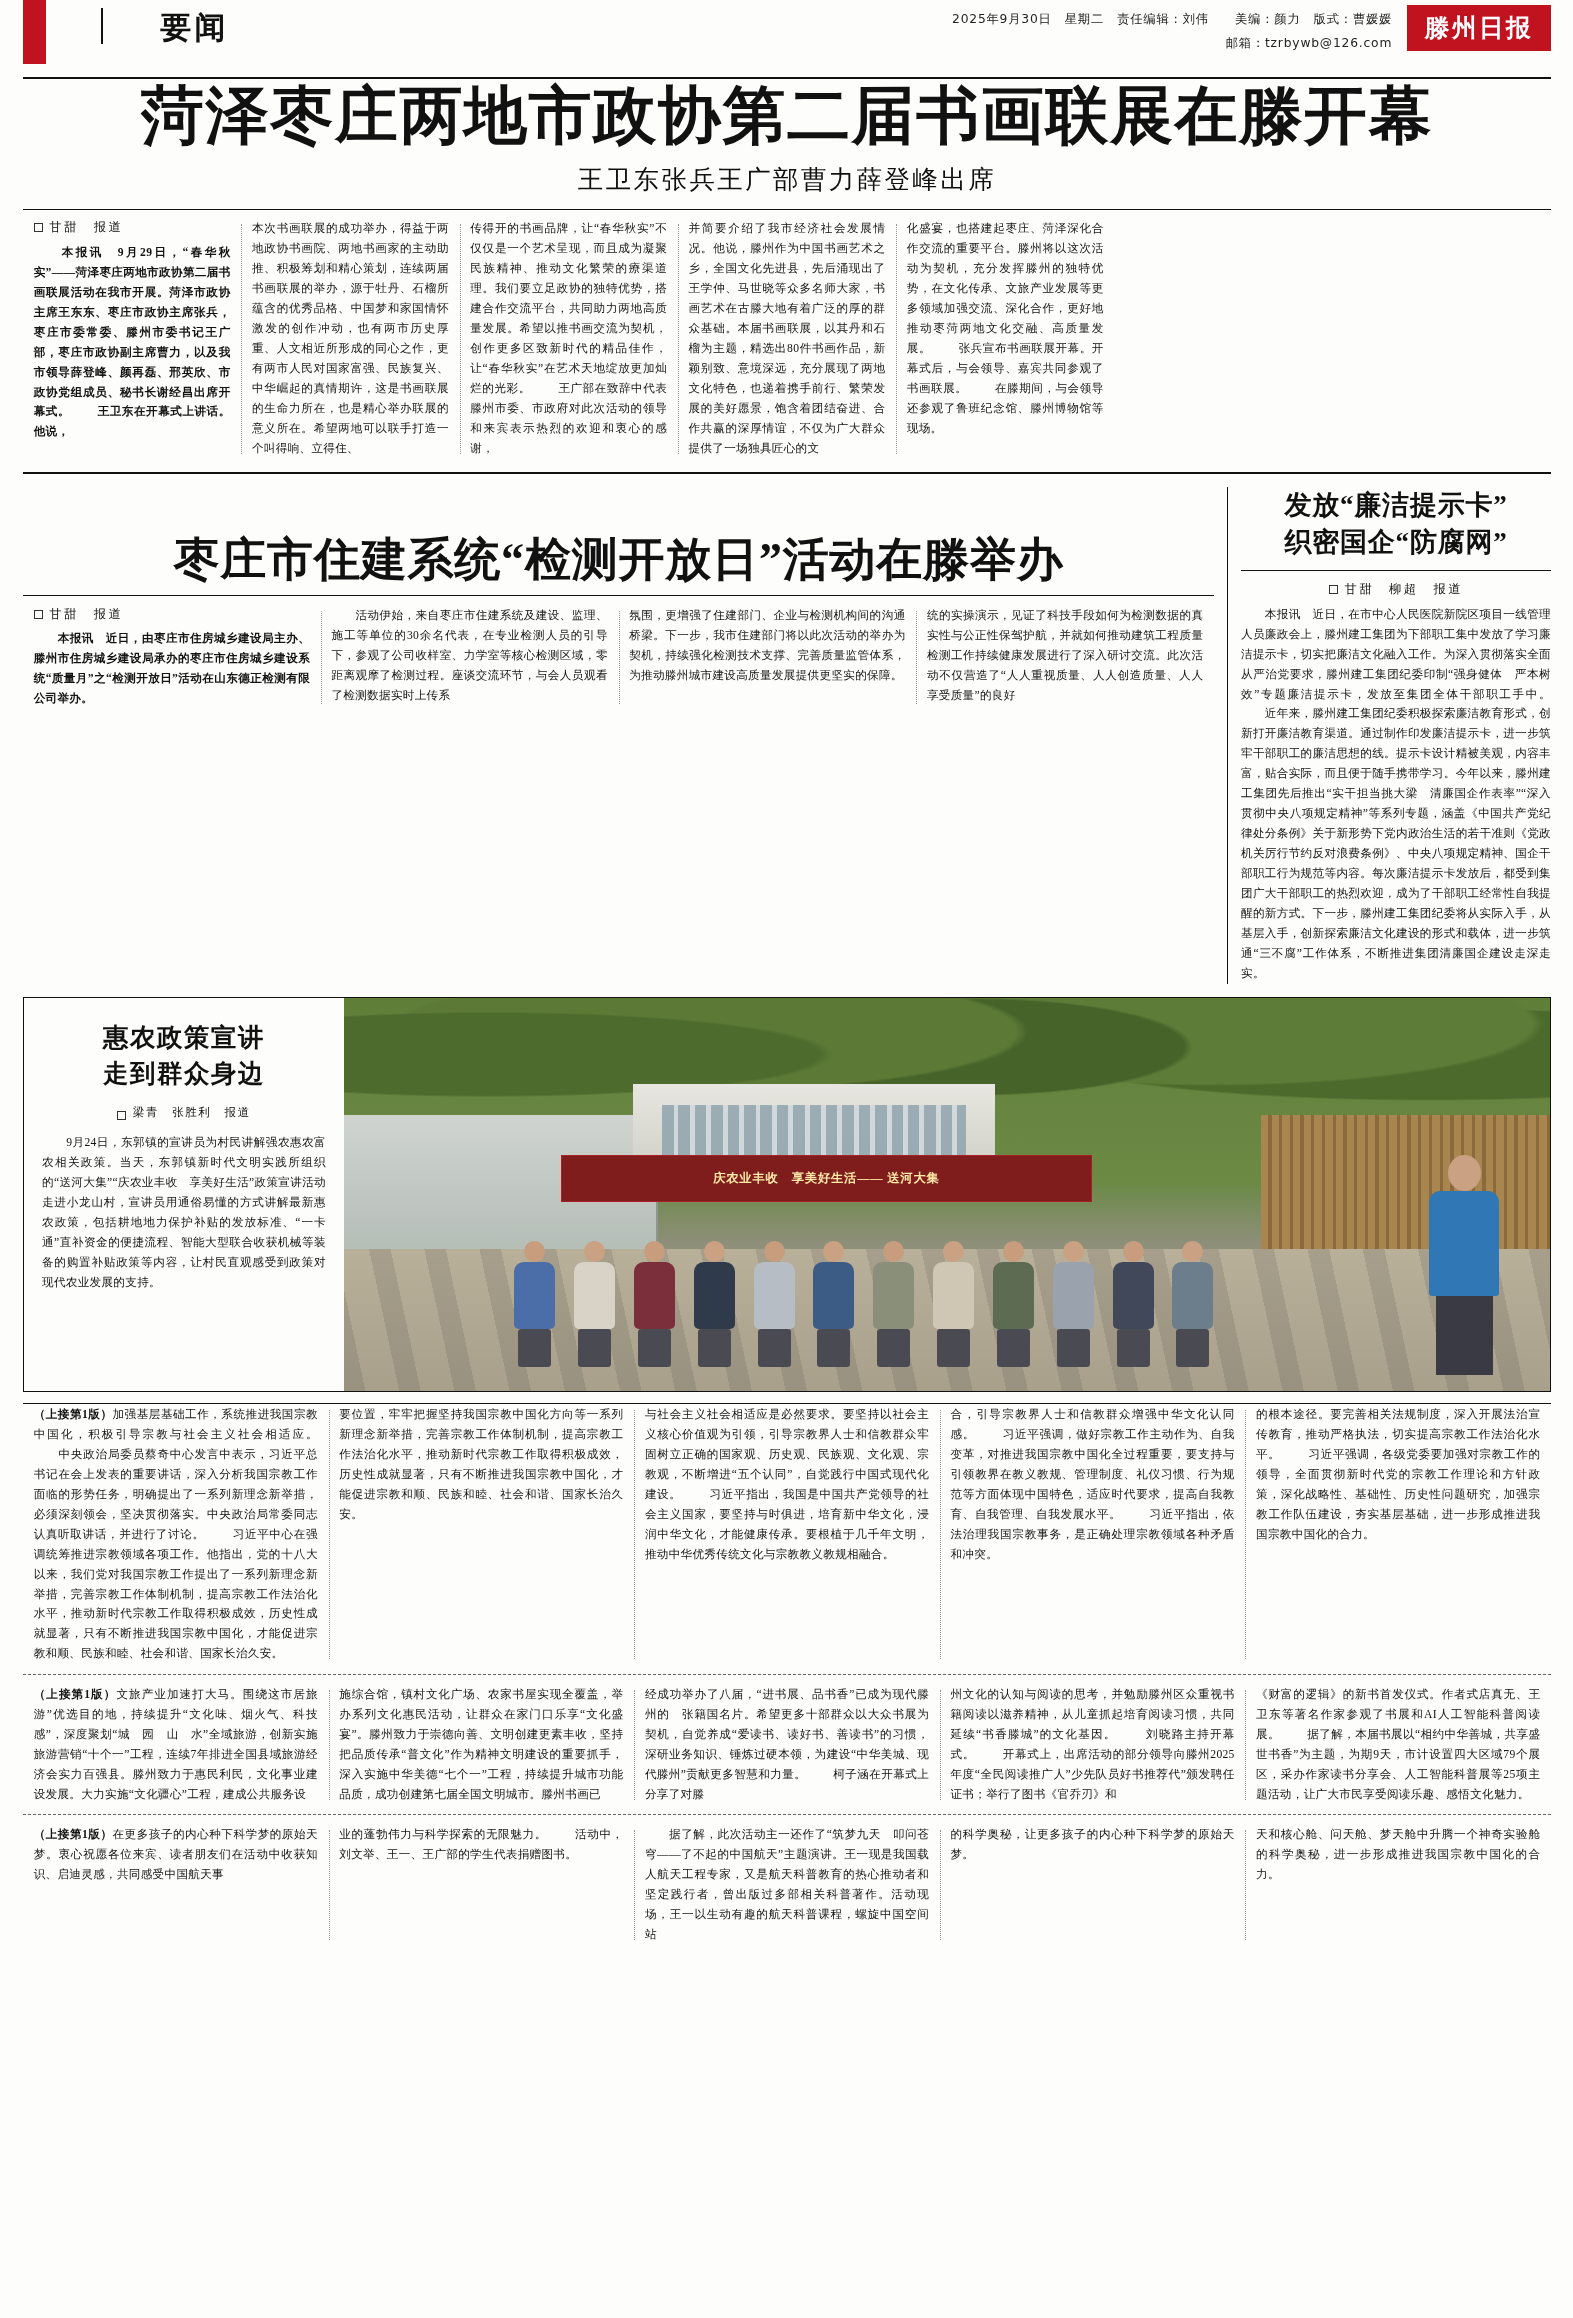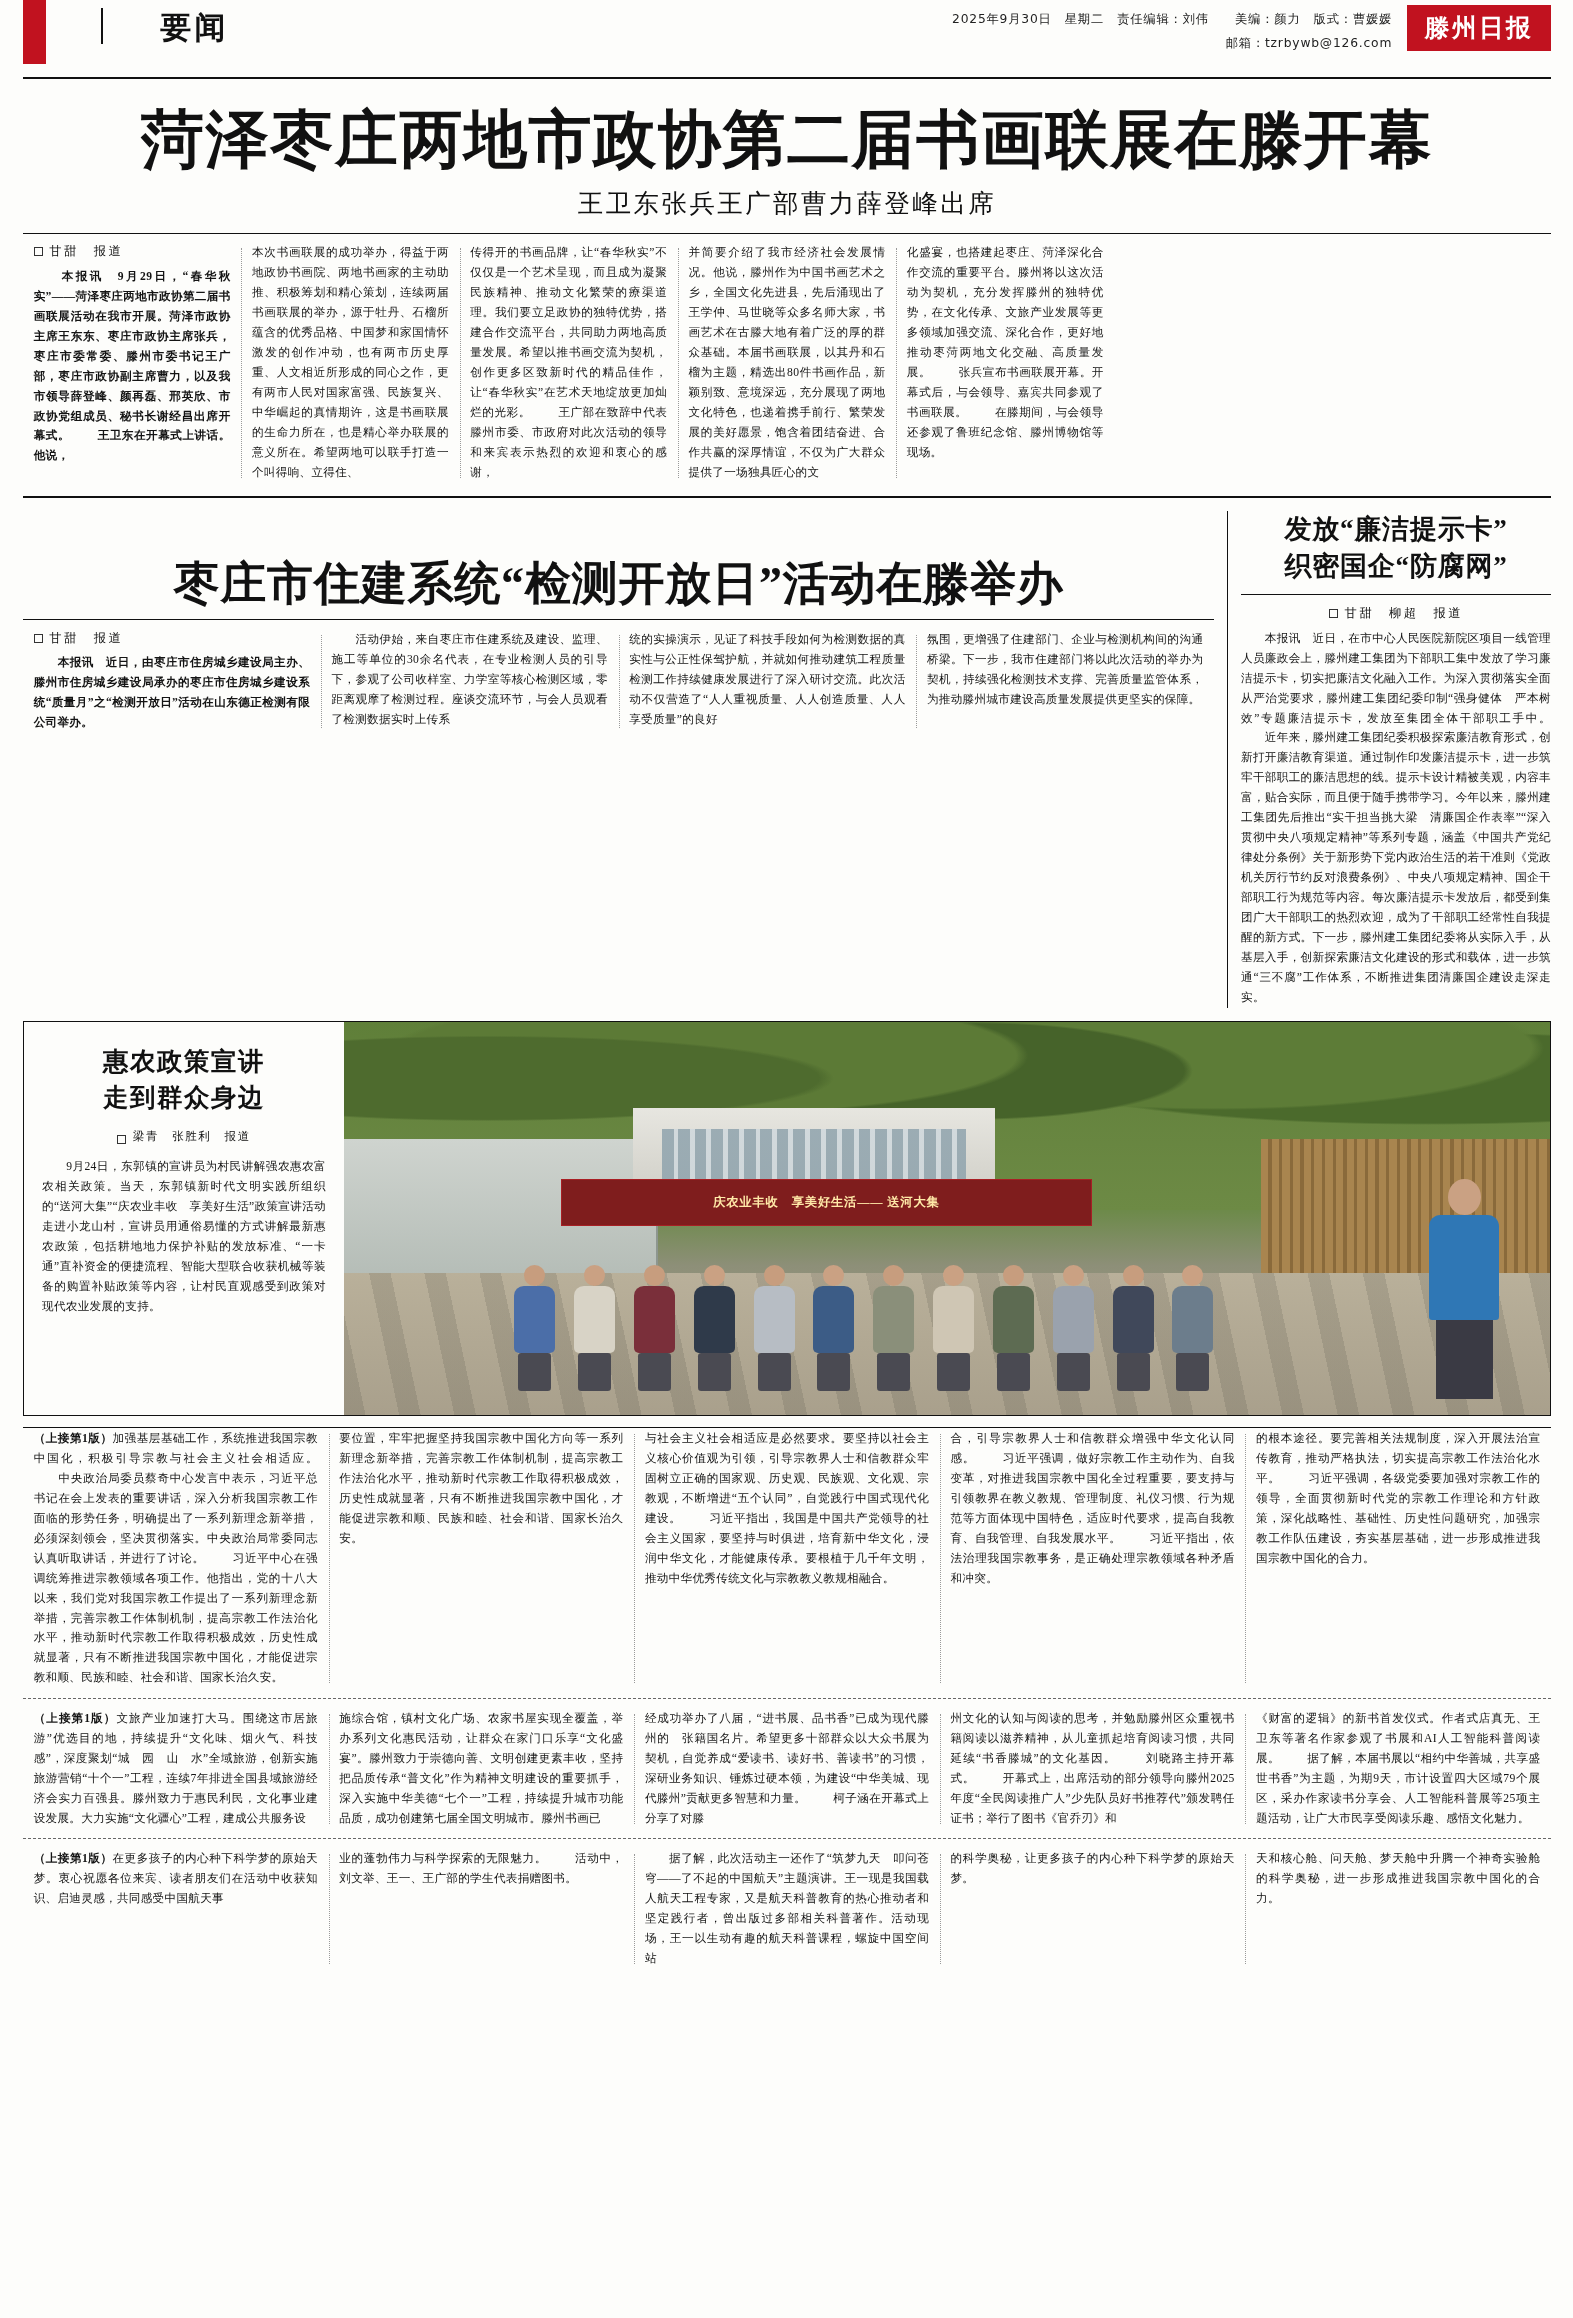--- a/index.html
+++ b/index.html
@@ -49,7 +49,7 @@
   }
 
   
-  .h1-wrap { padding-top:2px;margin-top:24px; }
+  .h1-wrap { padding-top:2px; }
   .h1 {
     font-family:"Liberation Serif","DejaVu Serif",serif;
     font-weight:bold; font-size:63px; letter-spacing:1.6px;

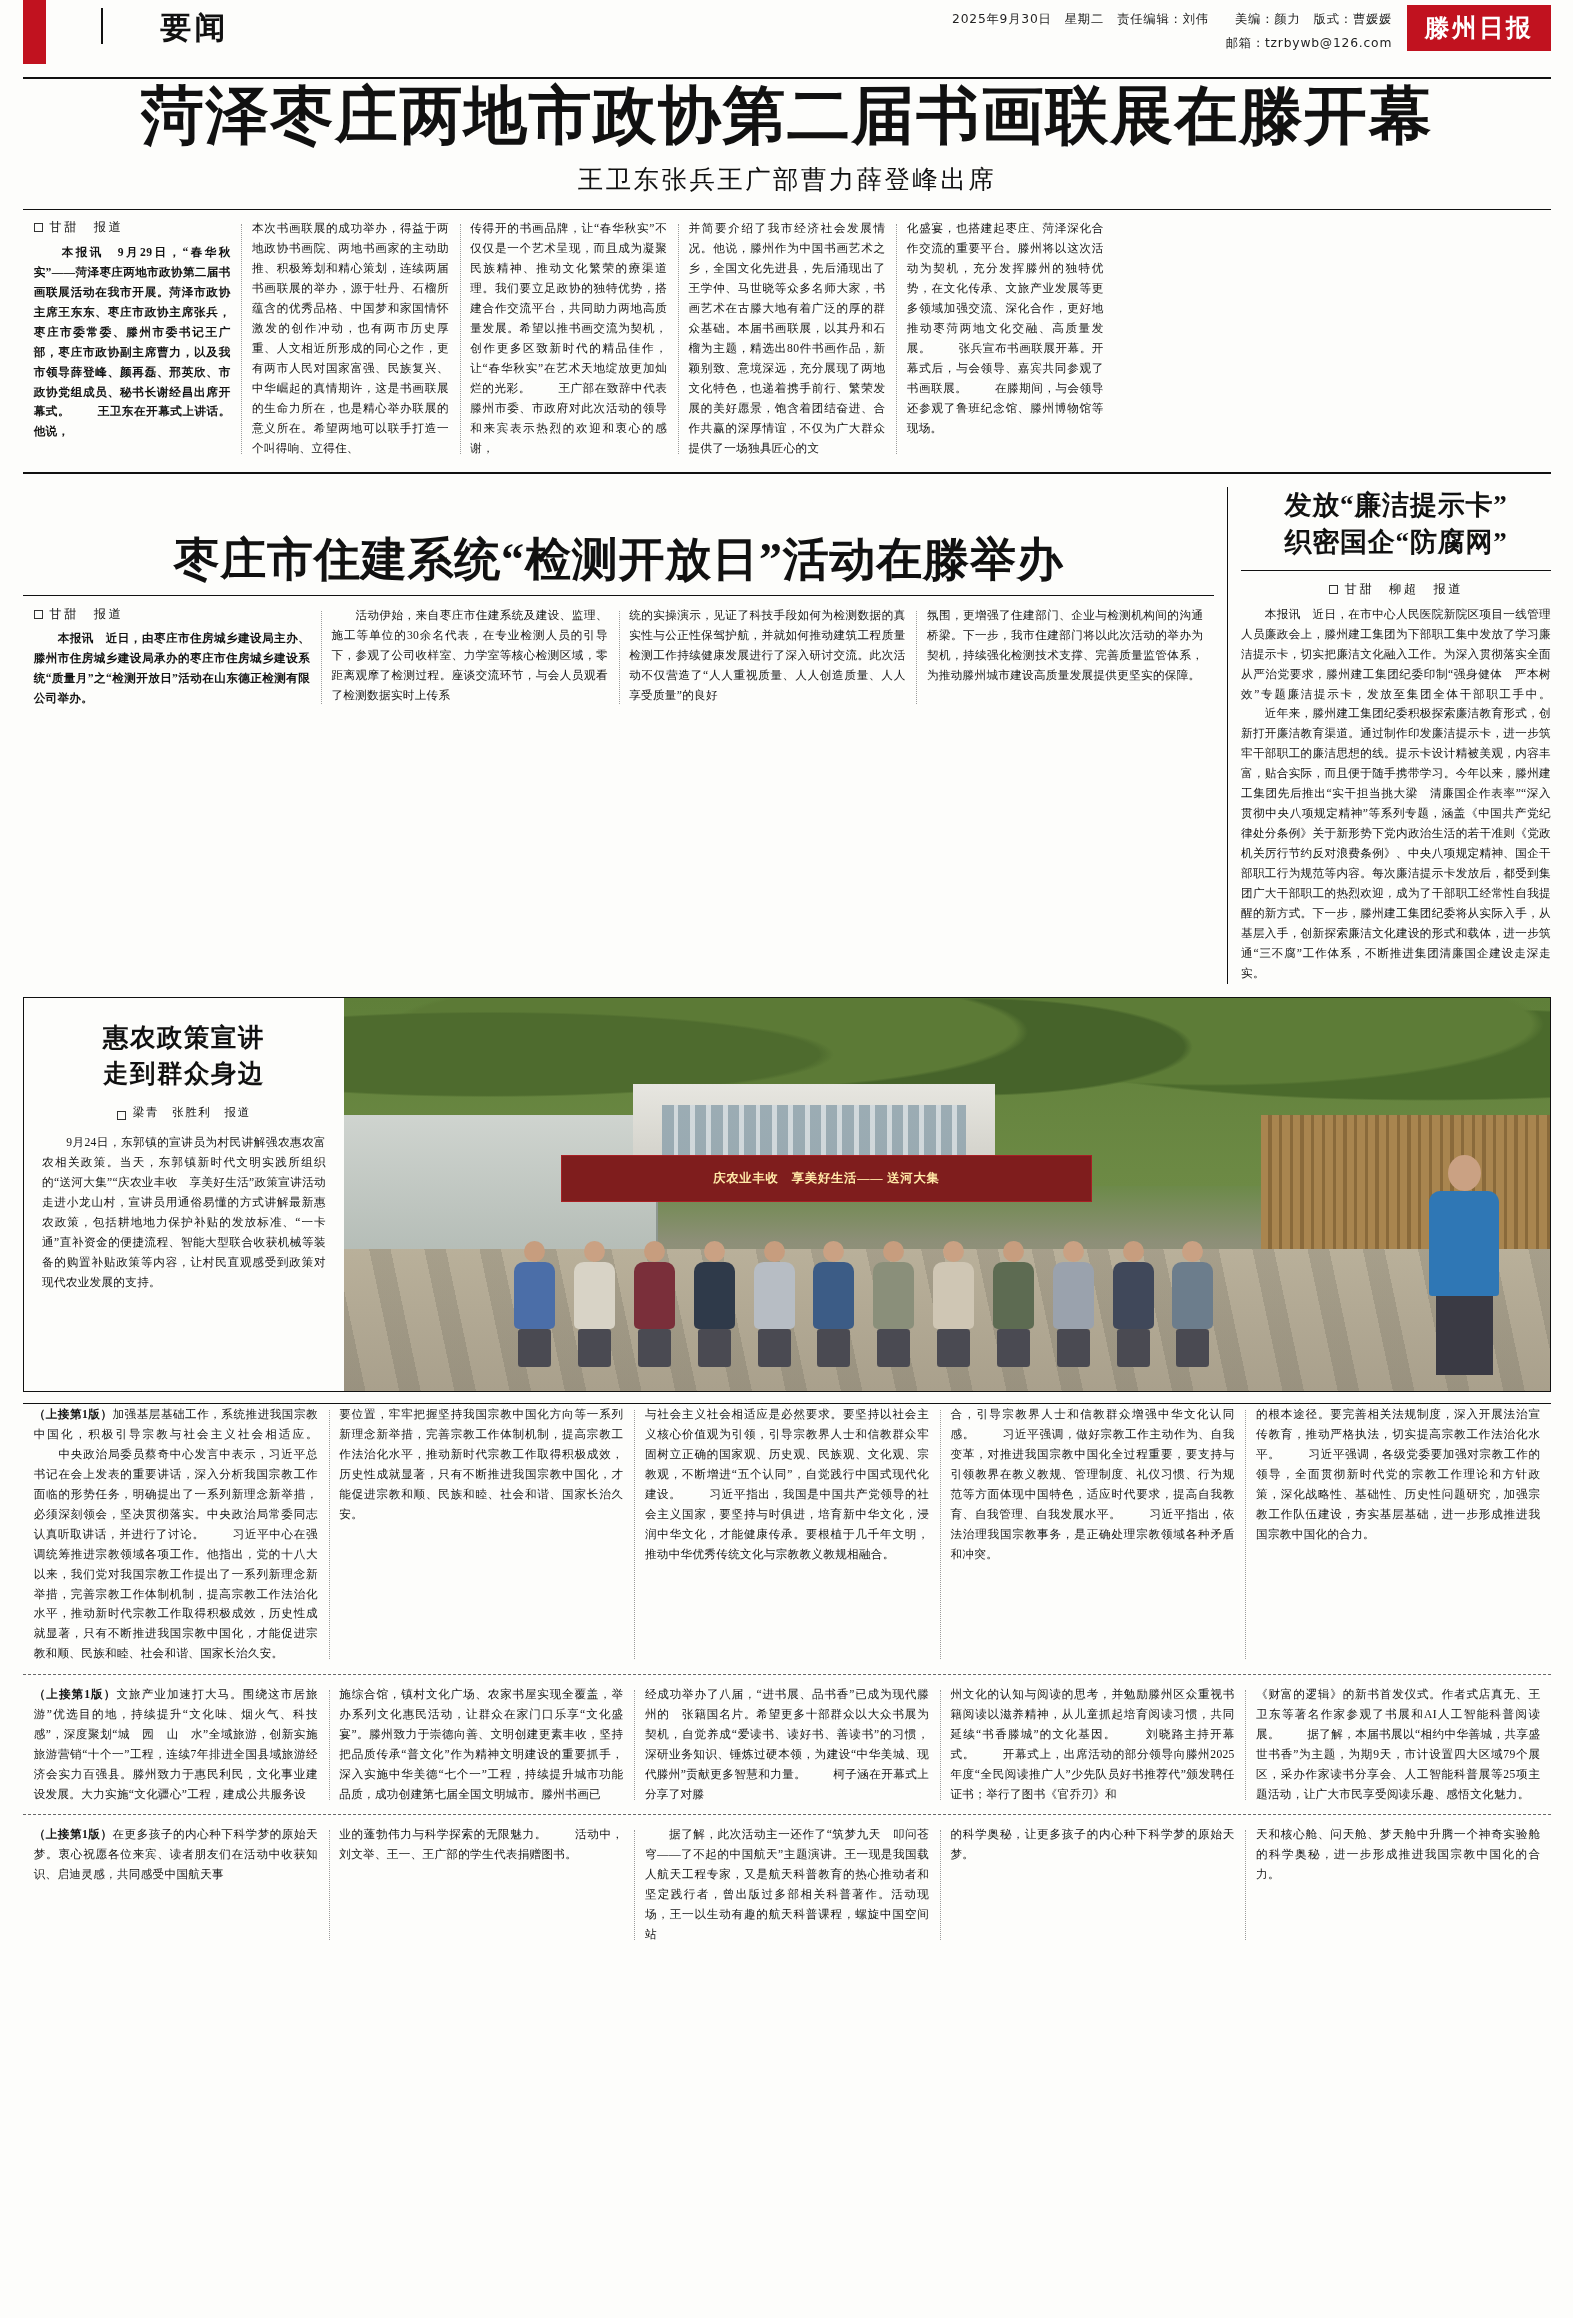--- a/index.html
+++ b/index.html
@@ -235,10 +235,10 @@
           <div class="body-text">　　活动伊始，来自枣庄市住建系统及建设、监理、施工等单位的30余名代表，在专业检测人员的引导下，参观了公司收样室、力学室等核心检测区域，零距离观摩了检测过程。座谈交流环节，与会人员观看了检测数据实时上传系</div>
         </div>
         <div class="col">
+          <div class="body-text">氛围，更增强了住建部门、企业与检测机构间的沟通桥梁。下一步，我市住建部门将以此次活动的举办为契机，持续强化检测技术支撑、完善质量监管体系，为推动滕州城市建设高质量发展提供更坚实的保障。</div>
+        </div>
+        <div class="col">
           <div class="body-text">统的实操演示，见证了科技手段如何为检测数据的真实性与公正性保驾护航，并就如何推动建筑工程质量检测工作持续健康发展进行了深入研讨交流。此次活动不仅营造了“人人重视质量、人人创造质量、人人享受质量”的良好</div>
-        </div>
-        <div class="col">
-          <div class="body-text">氛围，更增强了住建部门、企业与检测机构间的沟通桥梁。下一步，我市住建部门将以此次活动的举办为契机，持续强化检测技术支撑、完善质量监管体系，为推动滕州城市建设高质量发展提供更坚实的保障。</div>
         </div>
       </div>
     </div>

